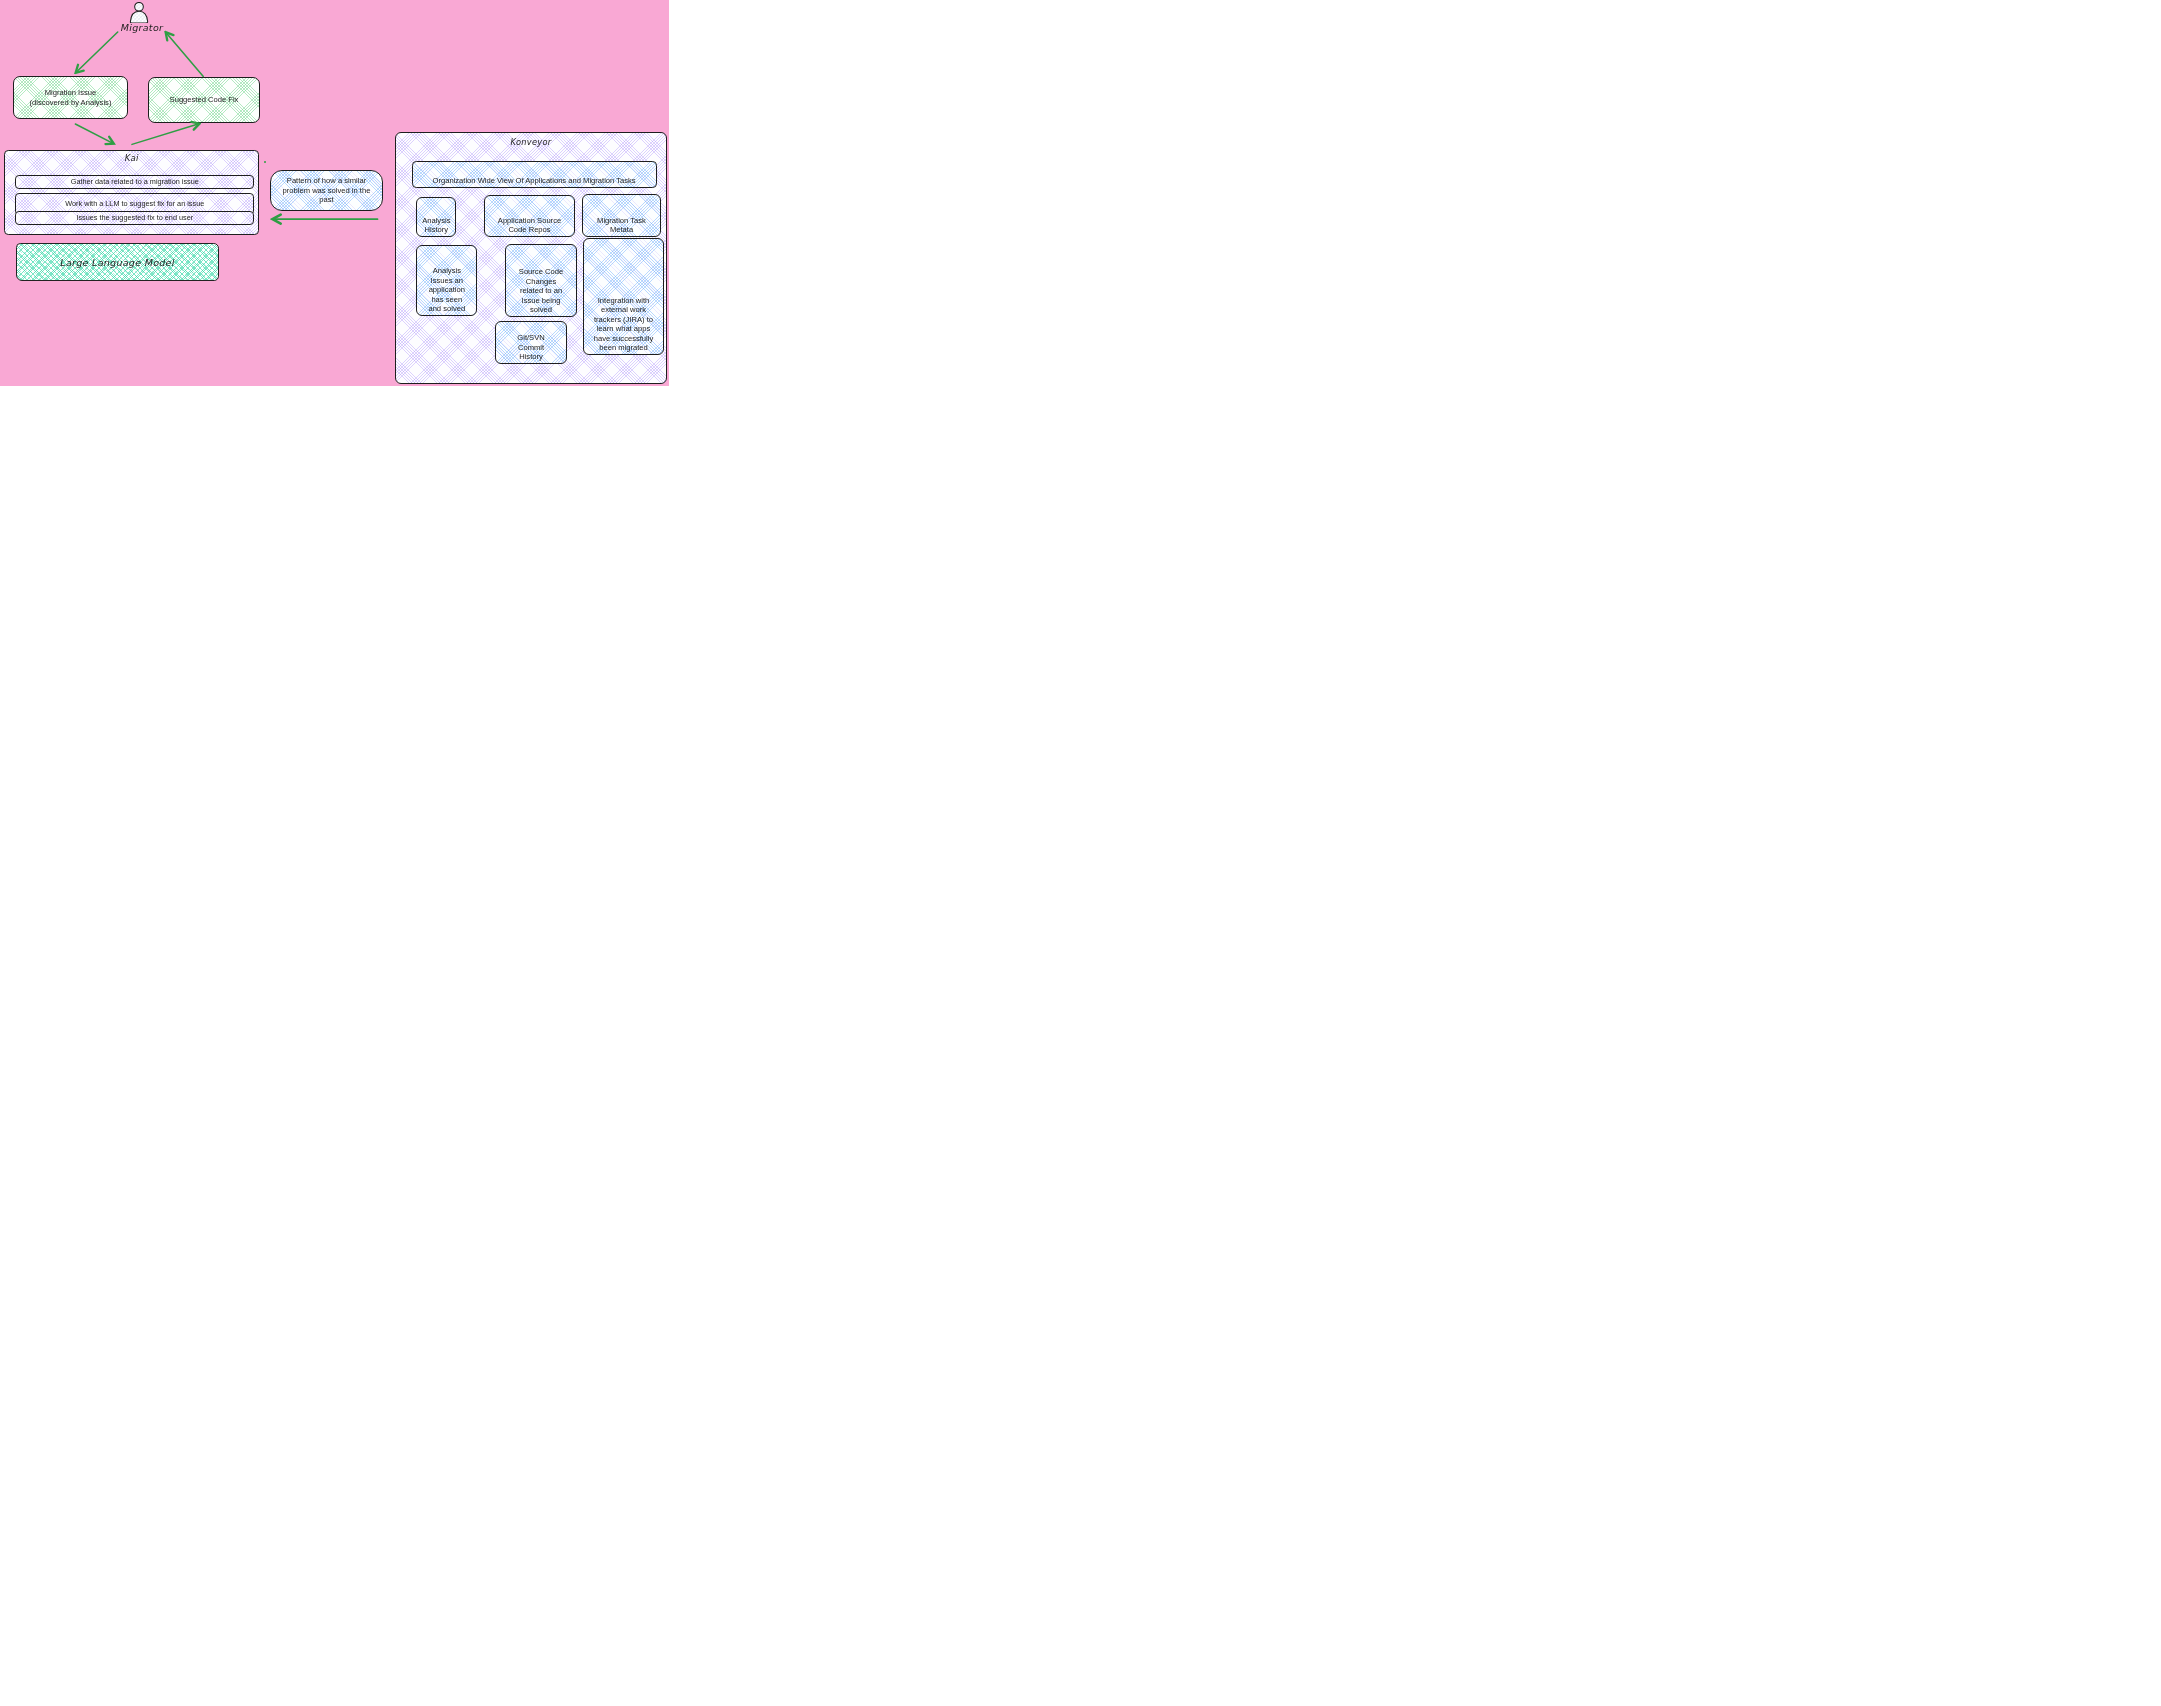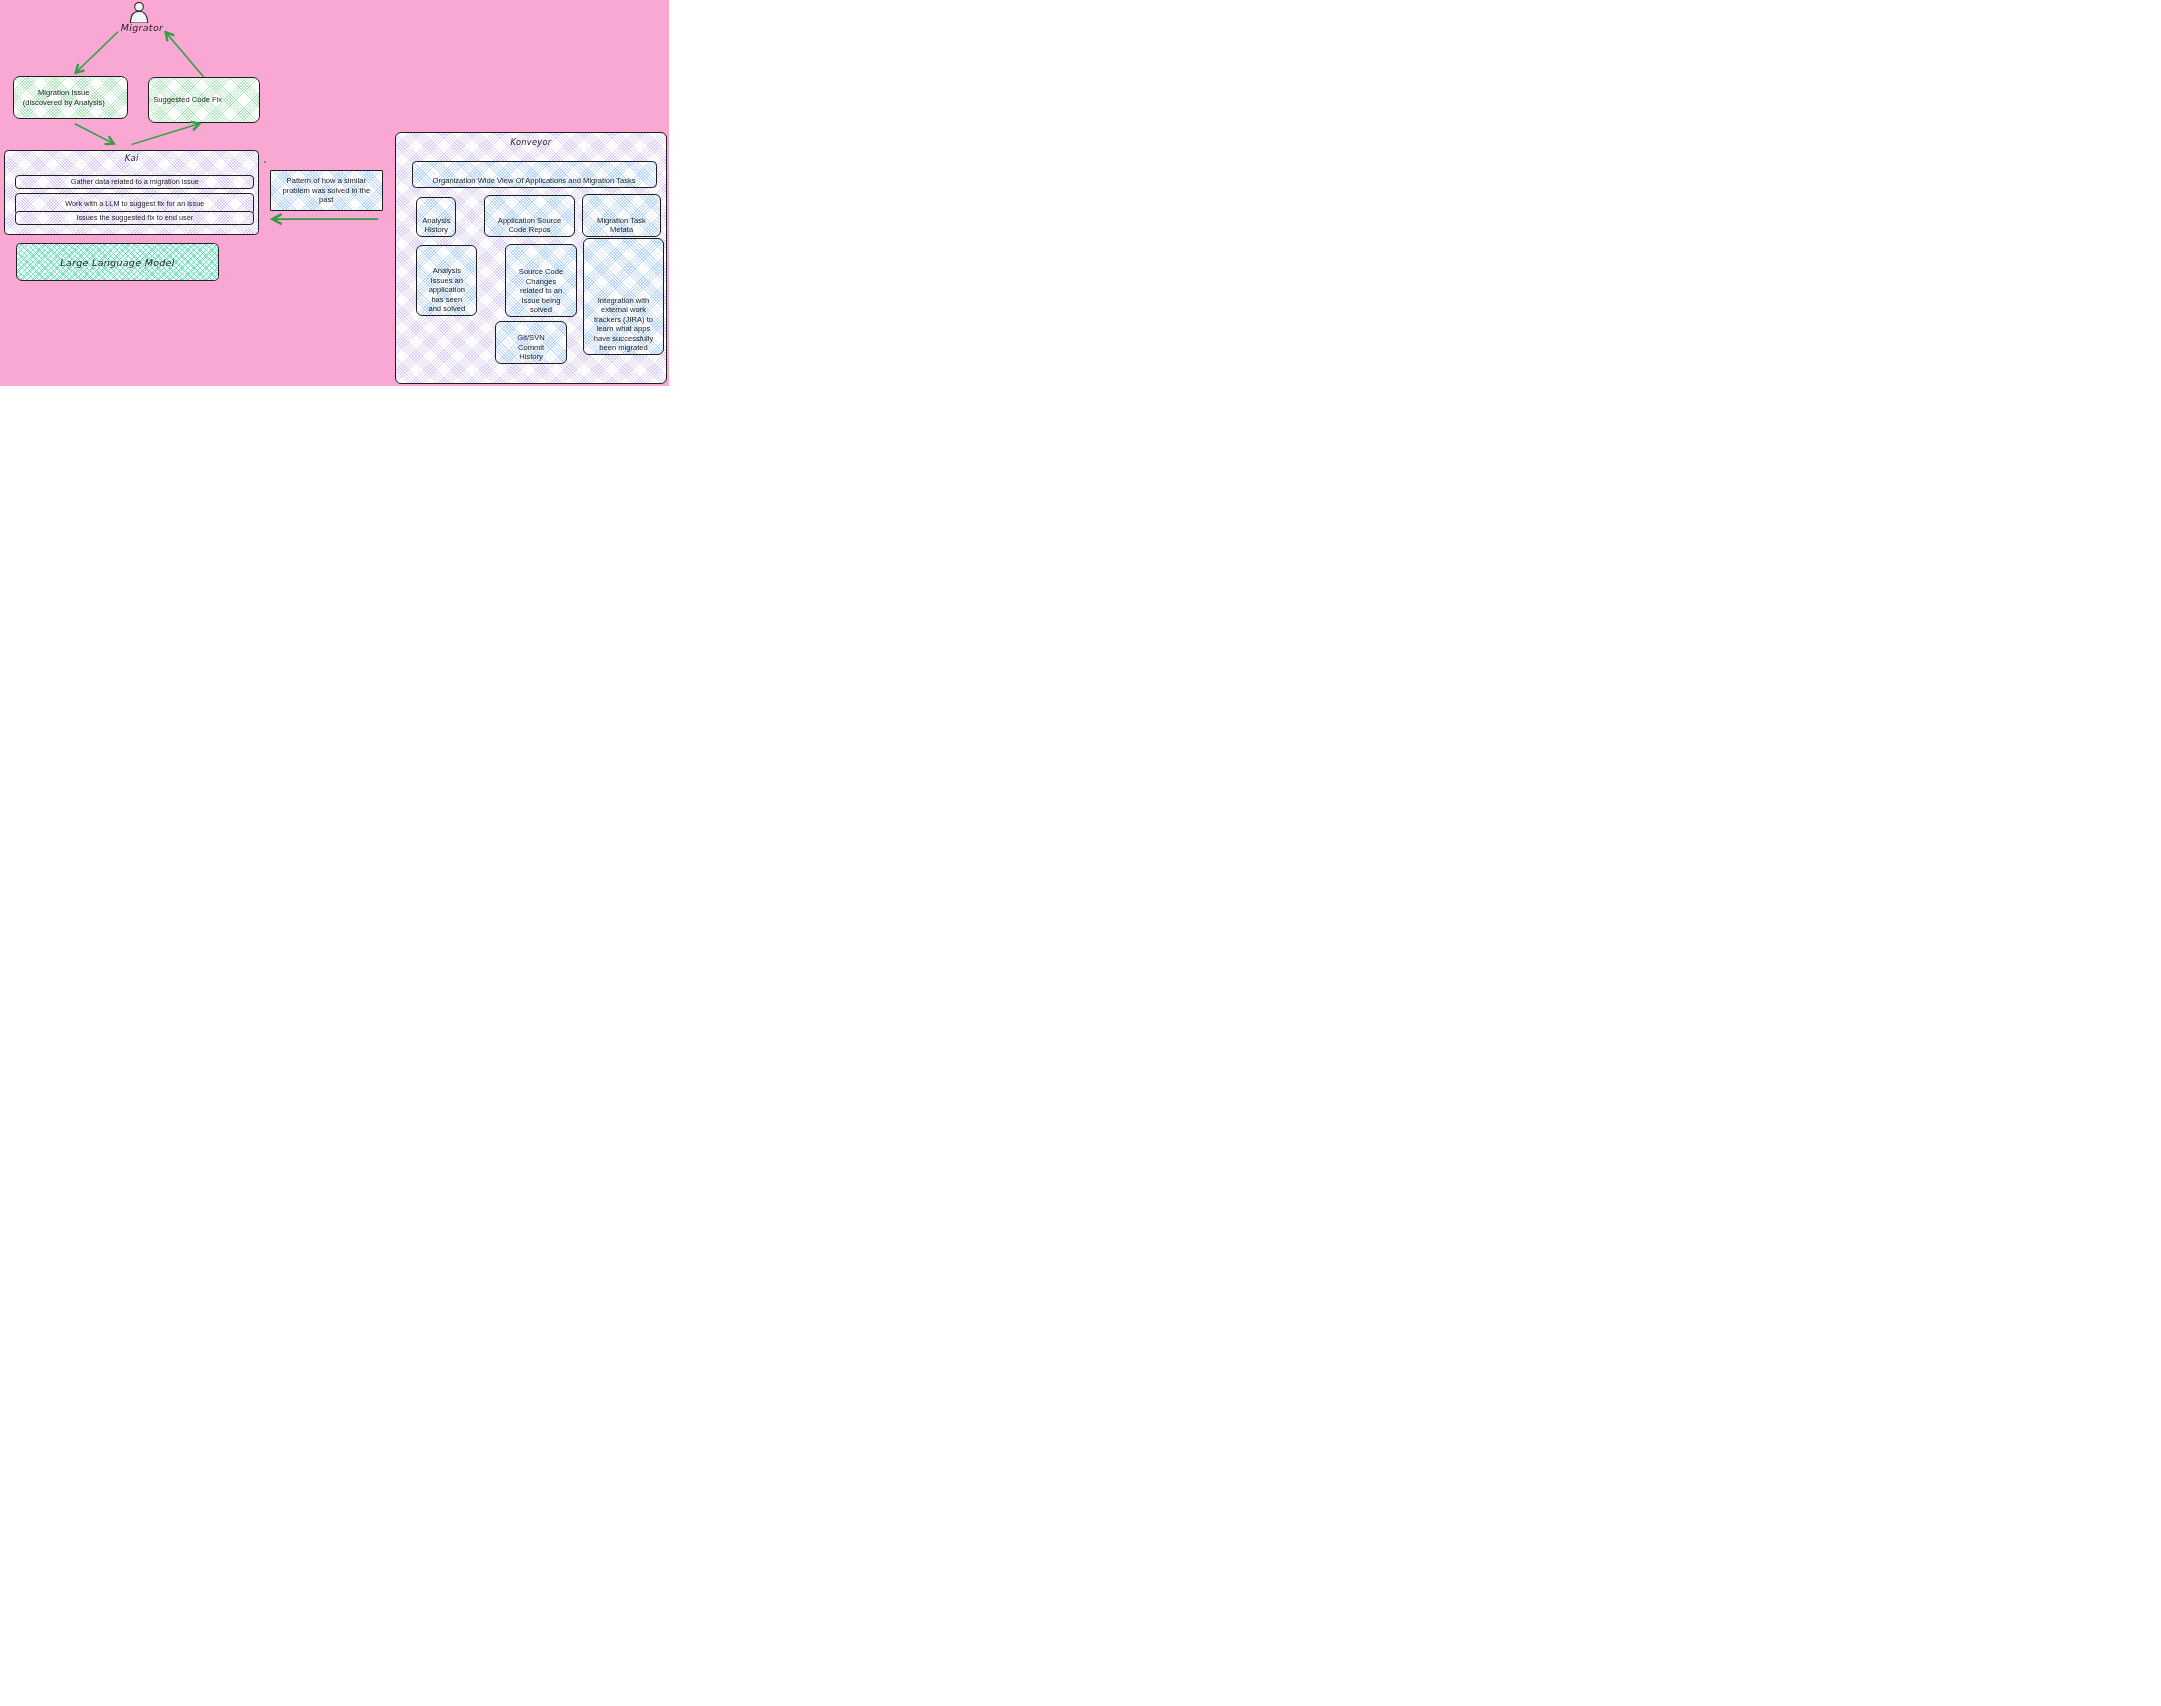--- a/index.html
+++ b/index.html
@@ -39,7 +39,7 @@
     position:absolute;
     border:0.9px solid #1e1e1e;
     border-radius:7px;
-    display:flex;align-items:center;
+    display:flex;align-items:center;justify-content:center;
     text-align:center;
     font-size:7.6px;line-height:1.24;
     box-sizing:border-box;

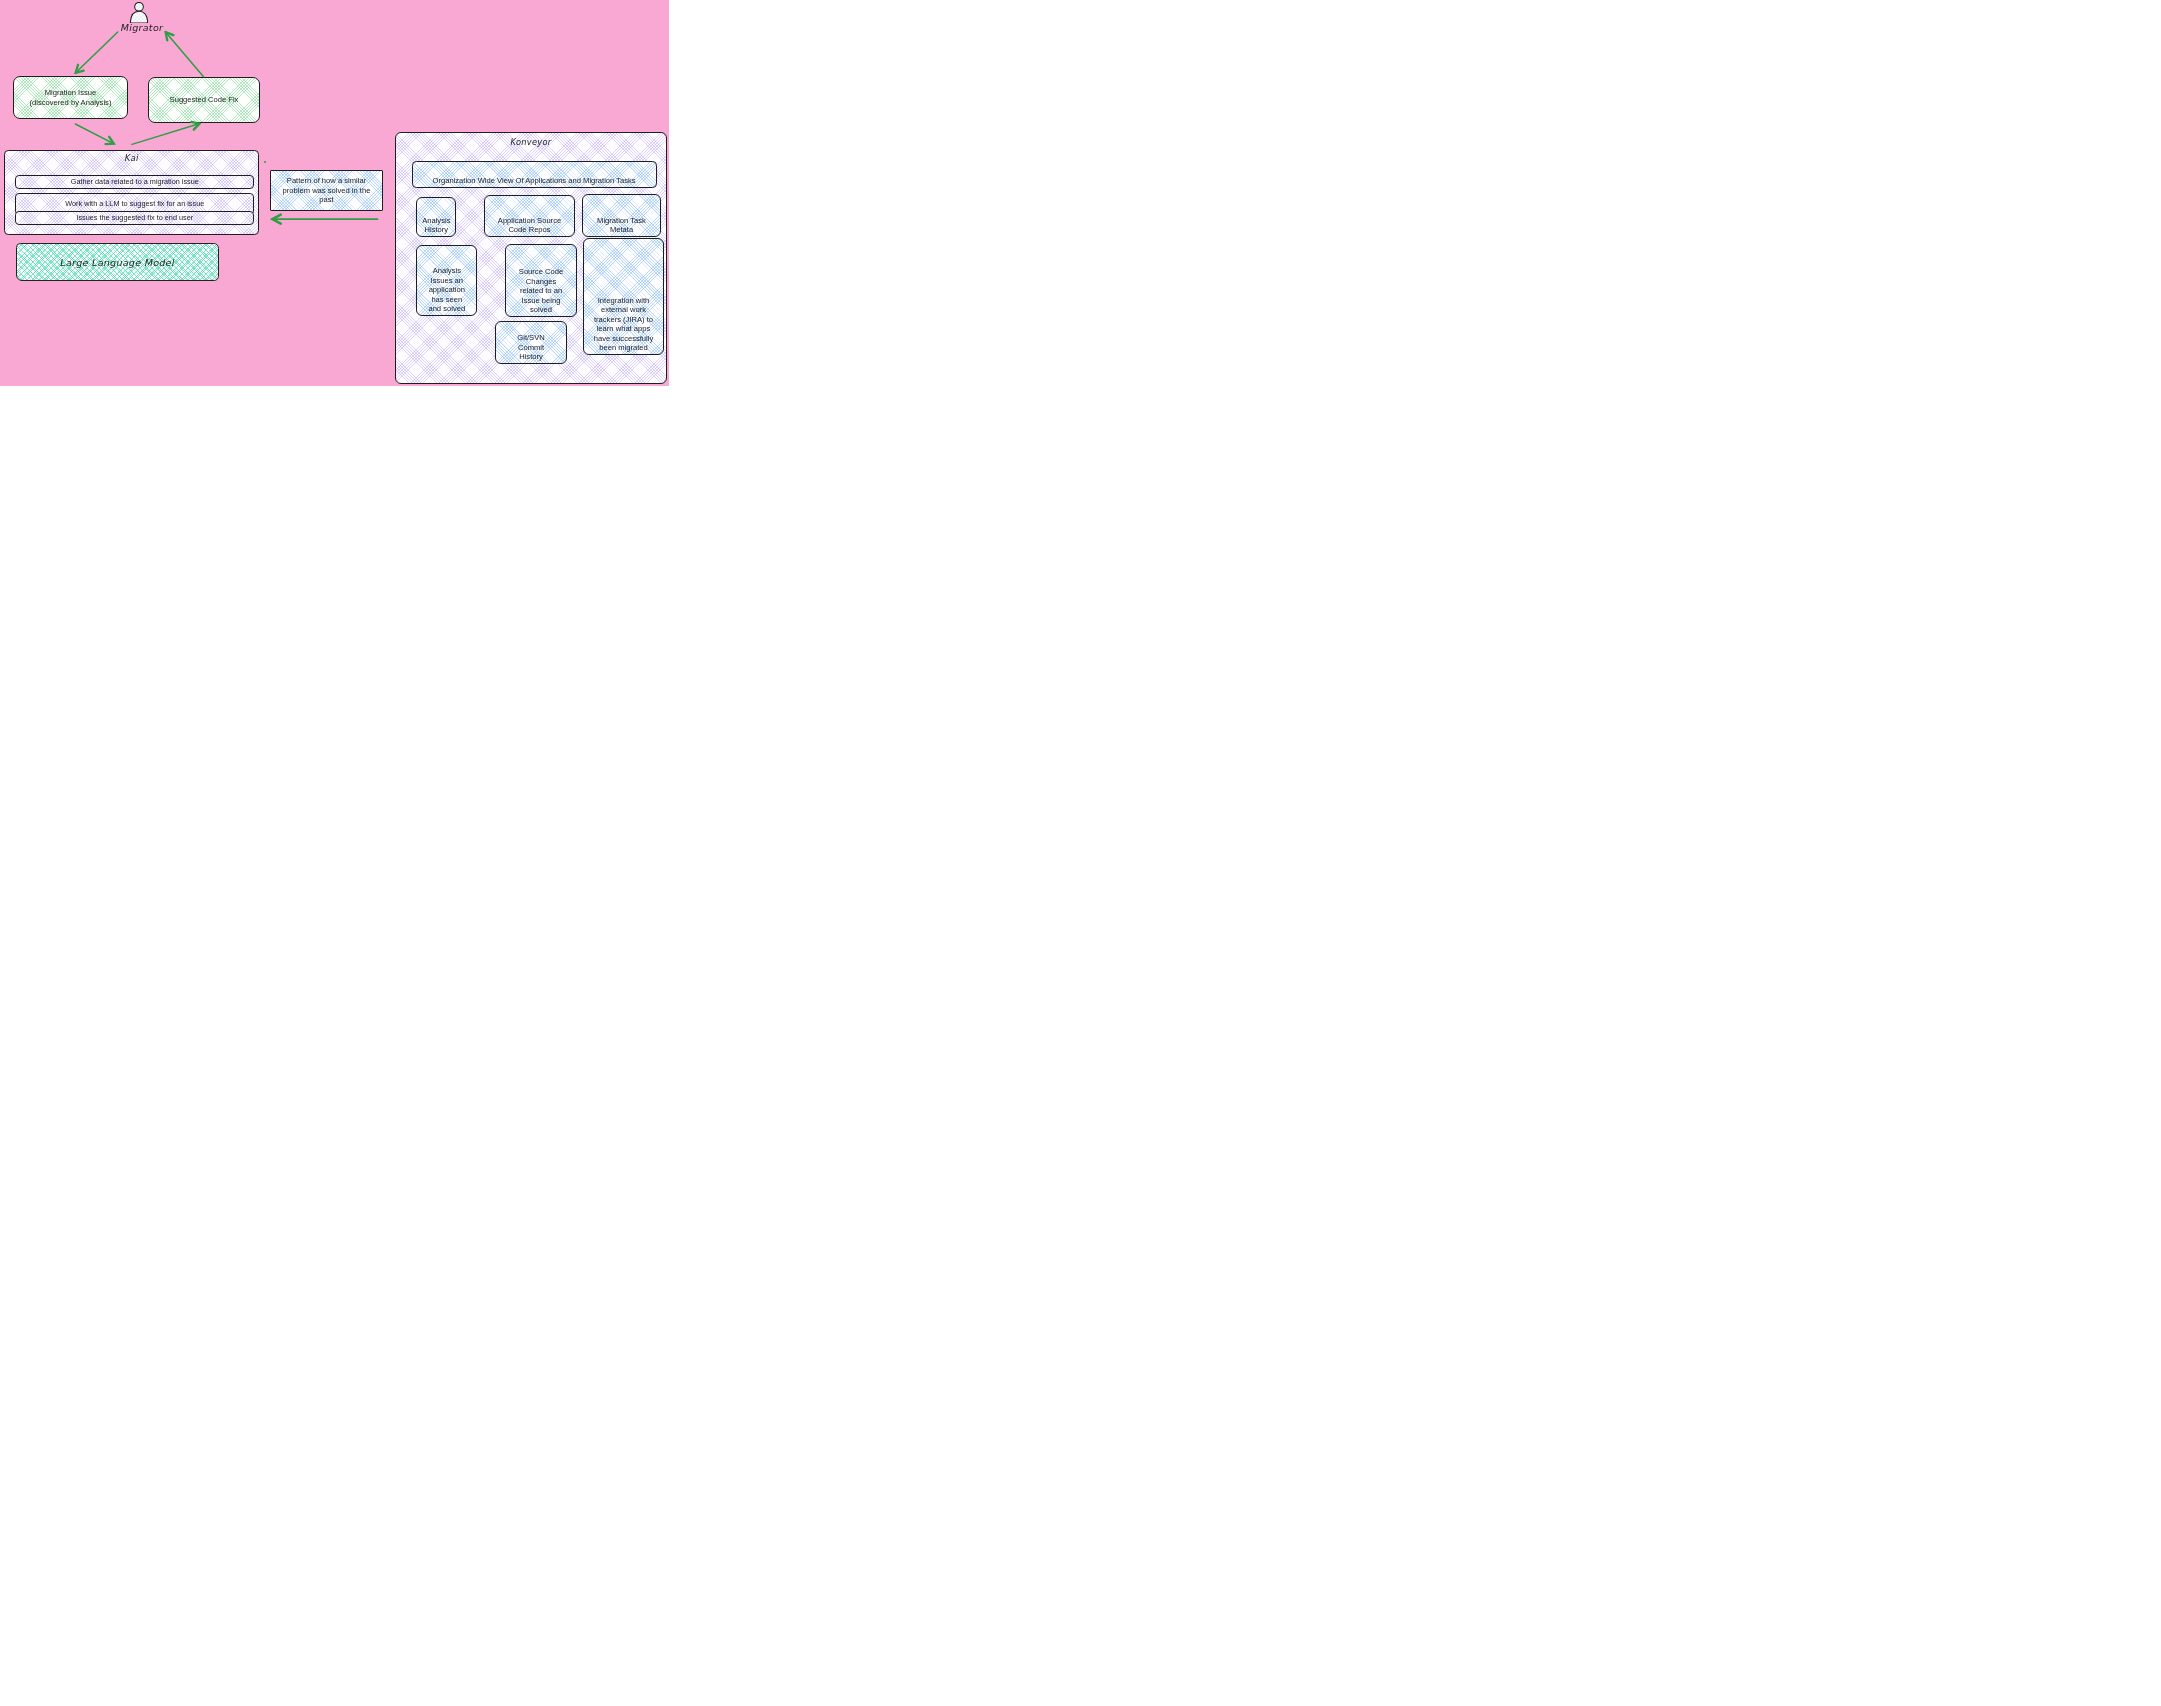--- a/index.html
+++ b/index.html
@@ -134,7 +134,7 @@
     <span>Large Language Model</span>
   </div>
 
-  <div class="node hatch-blue" style="left:270px;top:170px;width:113px;height:41px;border-radius:1px;">
+  <div class="node hatch-blue" style="left:270px;top:170px;width:113px;height:41px;border-radius:12px;">
     <span style="display:block;width:102px;">Pattern of how a similar problem was solved in the past</span>
   </div>
 

